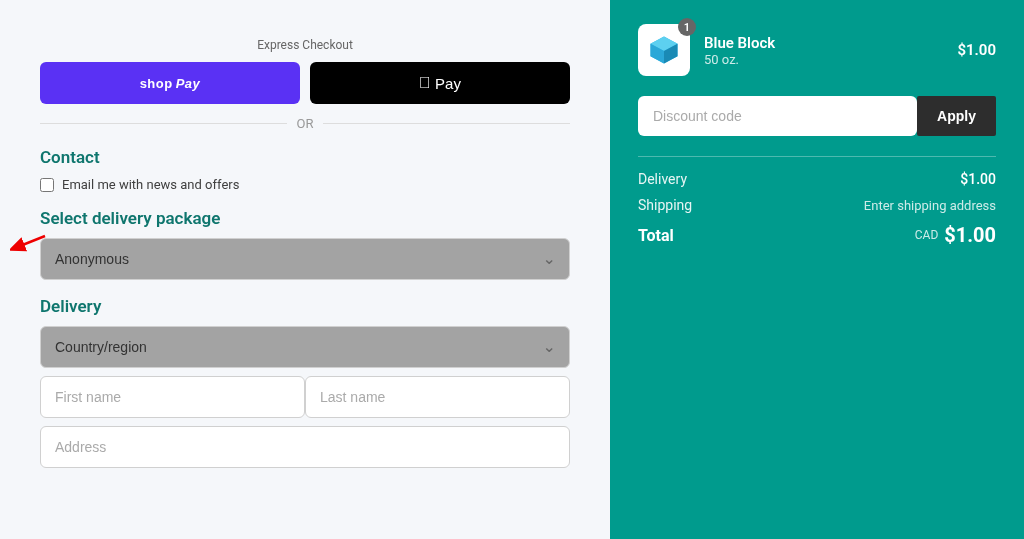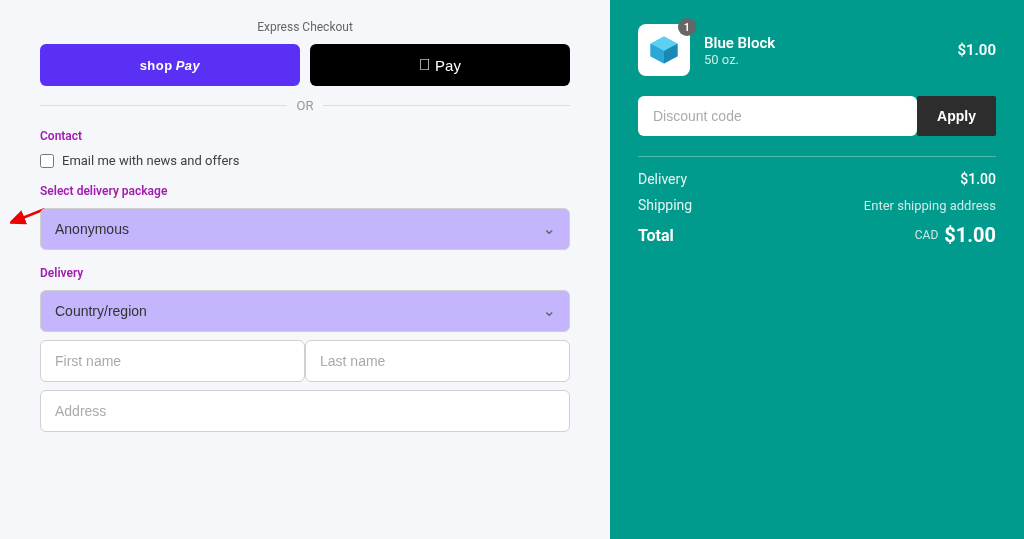--- a/index.html
+++ b/index.html
@@ -16,7 +16,7 @@
     .left-panel {
       flex: 0 0 610px;
       background: #f5f7fa;
-      padding: 20px 40px;
+      padding: 38px 40px;
       overflow-y: auto;
     }
 

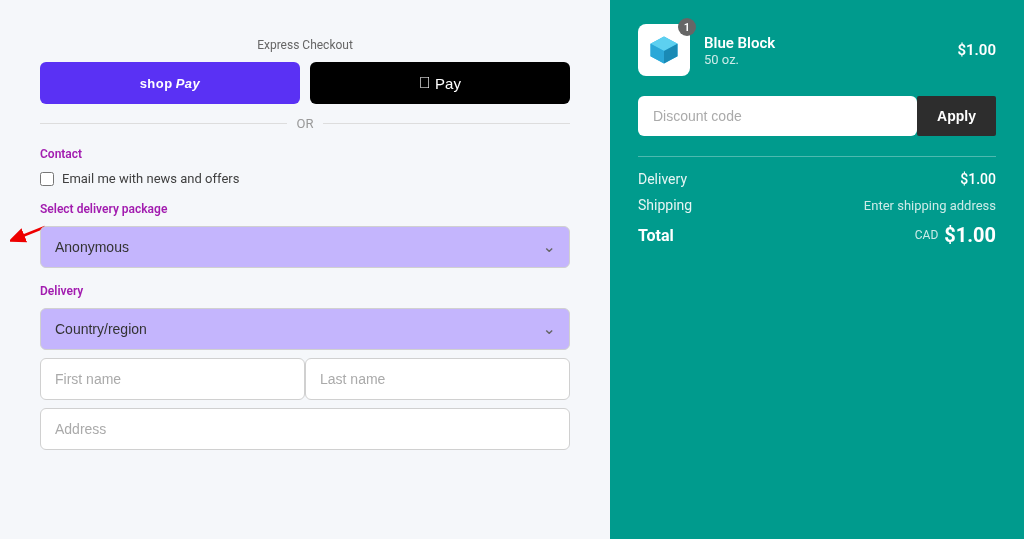--- a/index.html
+++ b/index.html
@@ -83,9 +83,9 @@
     }
 
     .section-title {
-      font-size: 12px;
-      font-weight: 600;
-      color: #a21caf;
+      font-size: 17px;
+      font-weight: 600;
+      color: #0f766e;
       margin-bottom: 10px;
     }
 

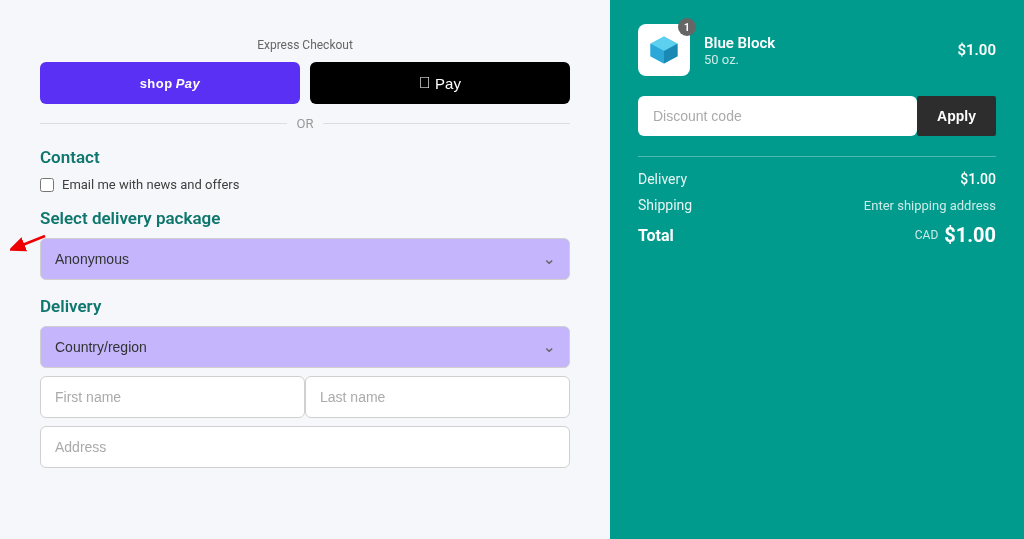--- a/index.html
+++ b/index.html
@@ -144,7 +144,7 @@
       padding: 12px 14px;
       font-size: 14px;
       color: #333;
-      background: #c4b5fd;
+      background: #a3a3a3;
       outline: none;
       appearance: none;
       cursor: pointer;

